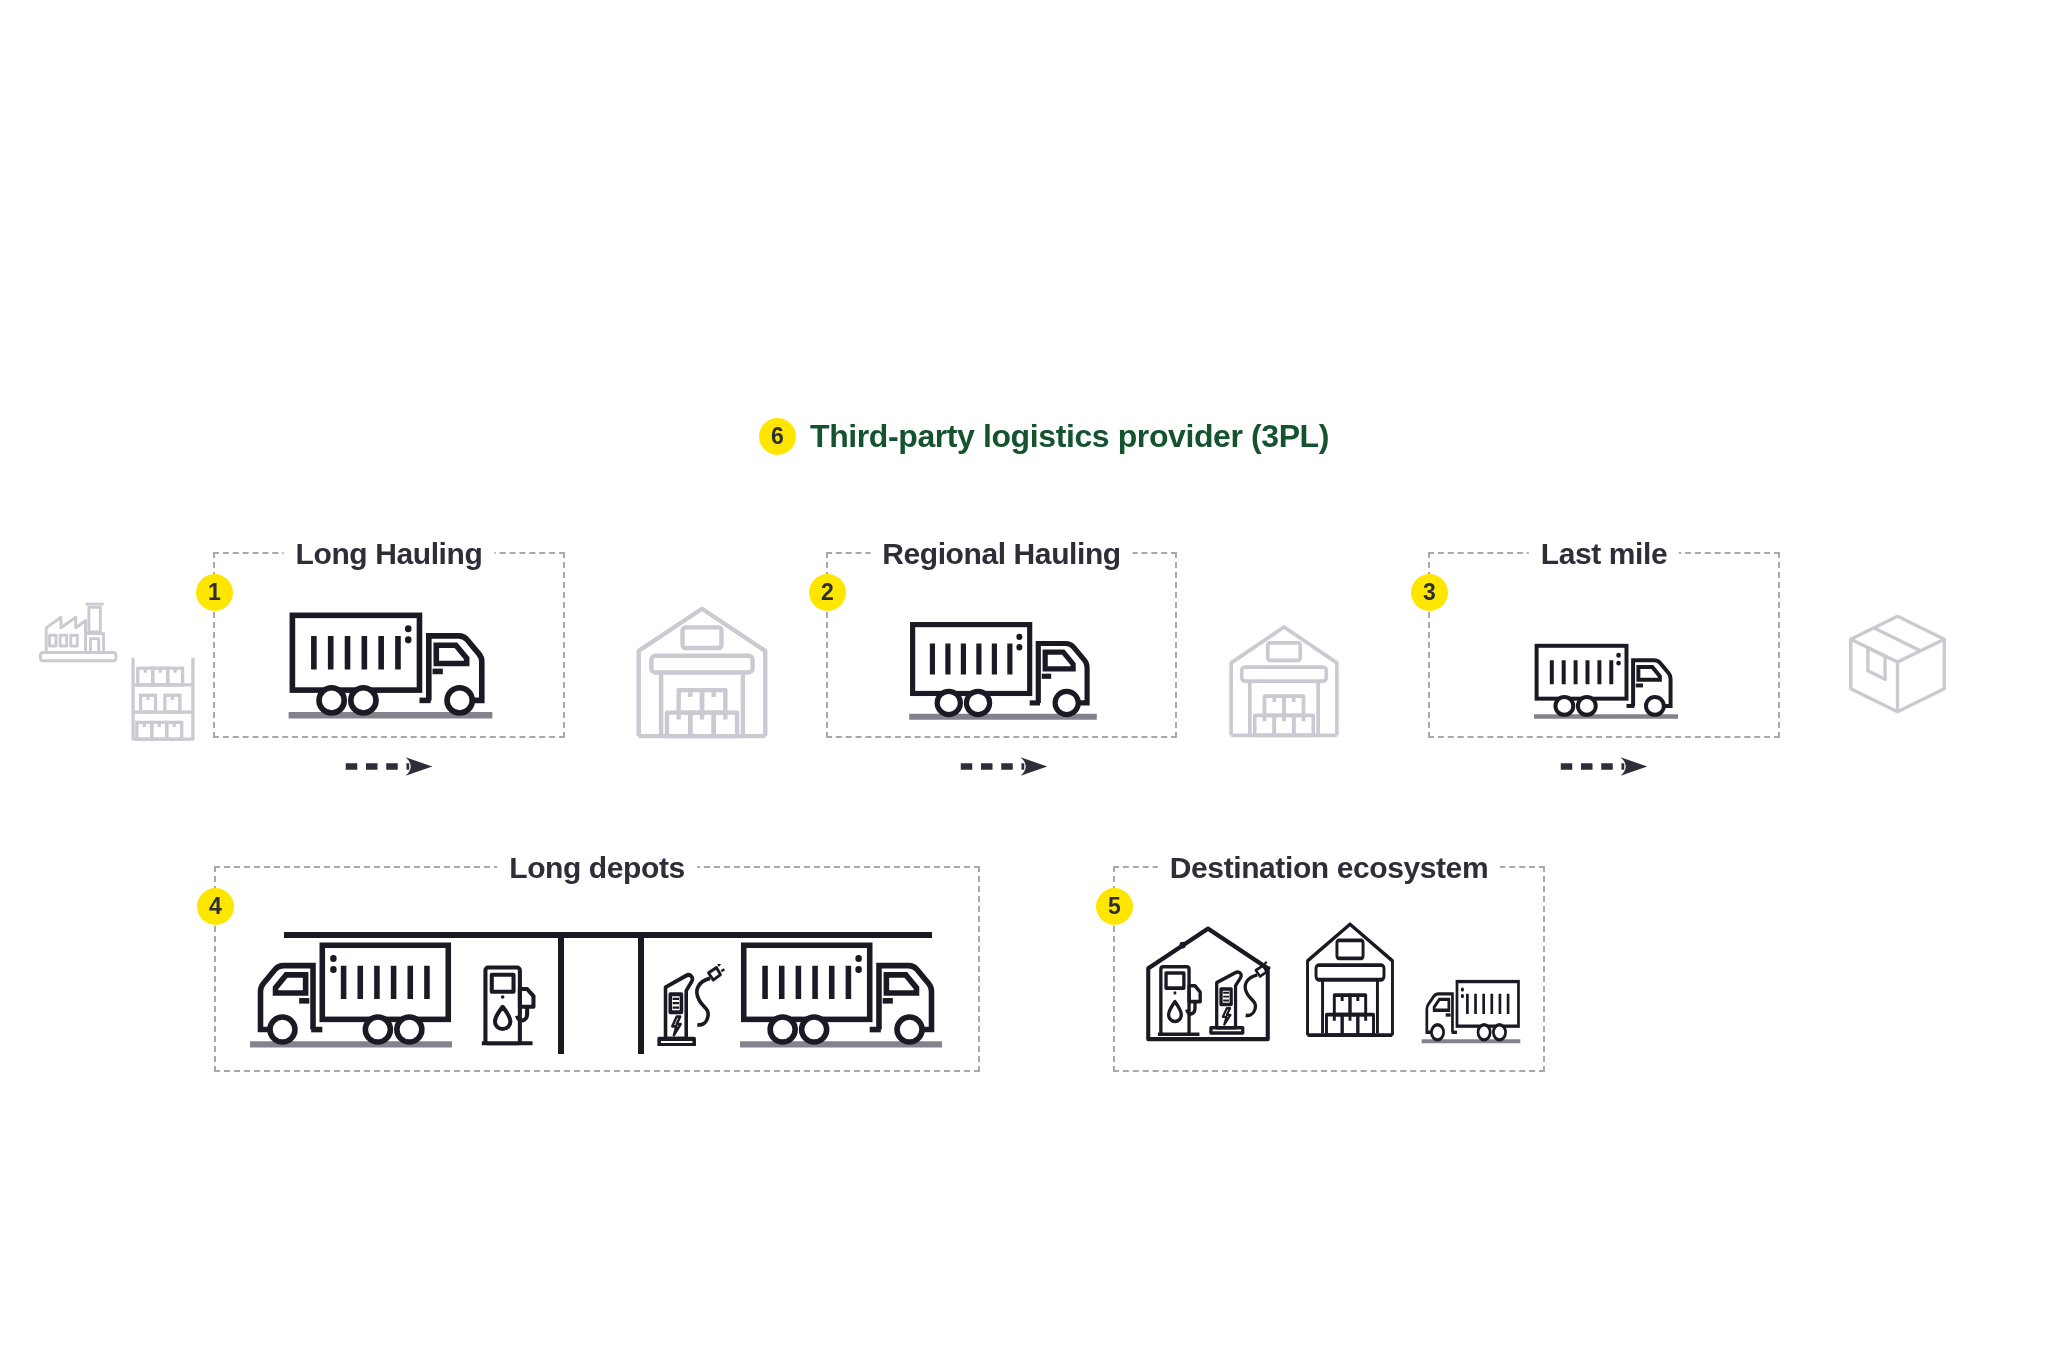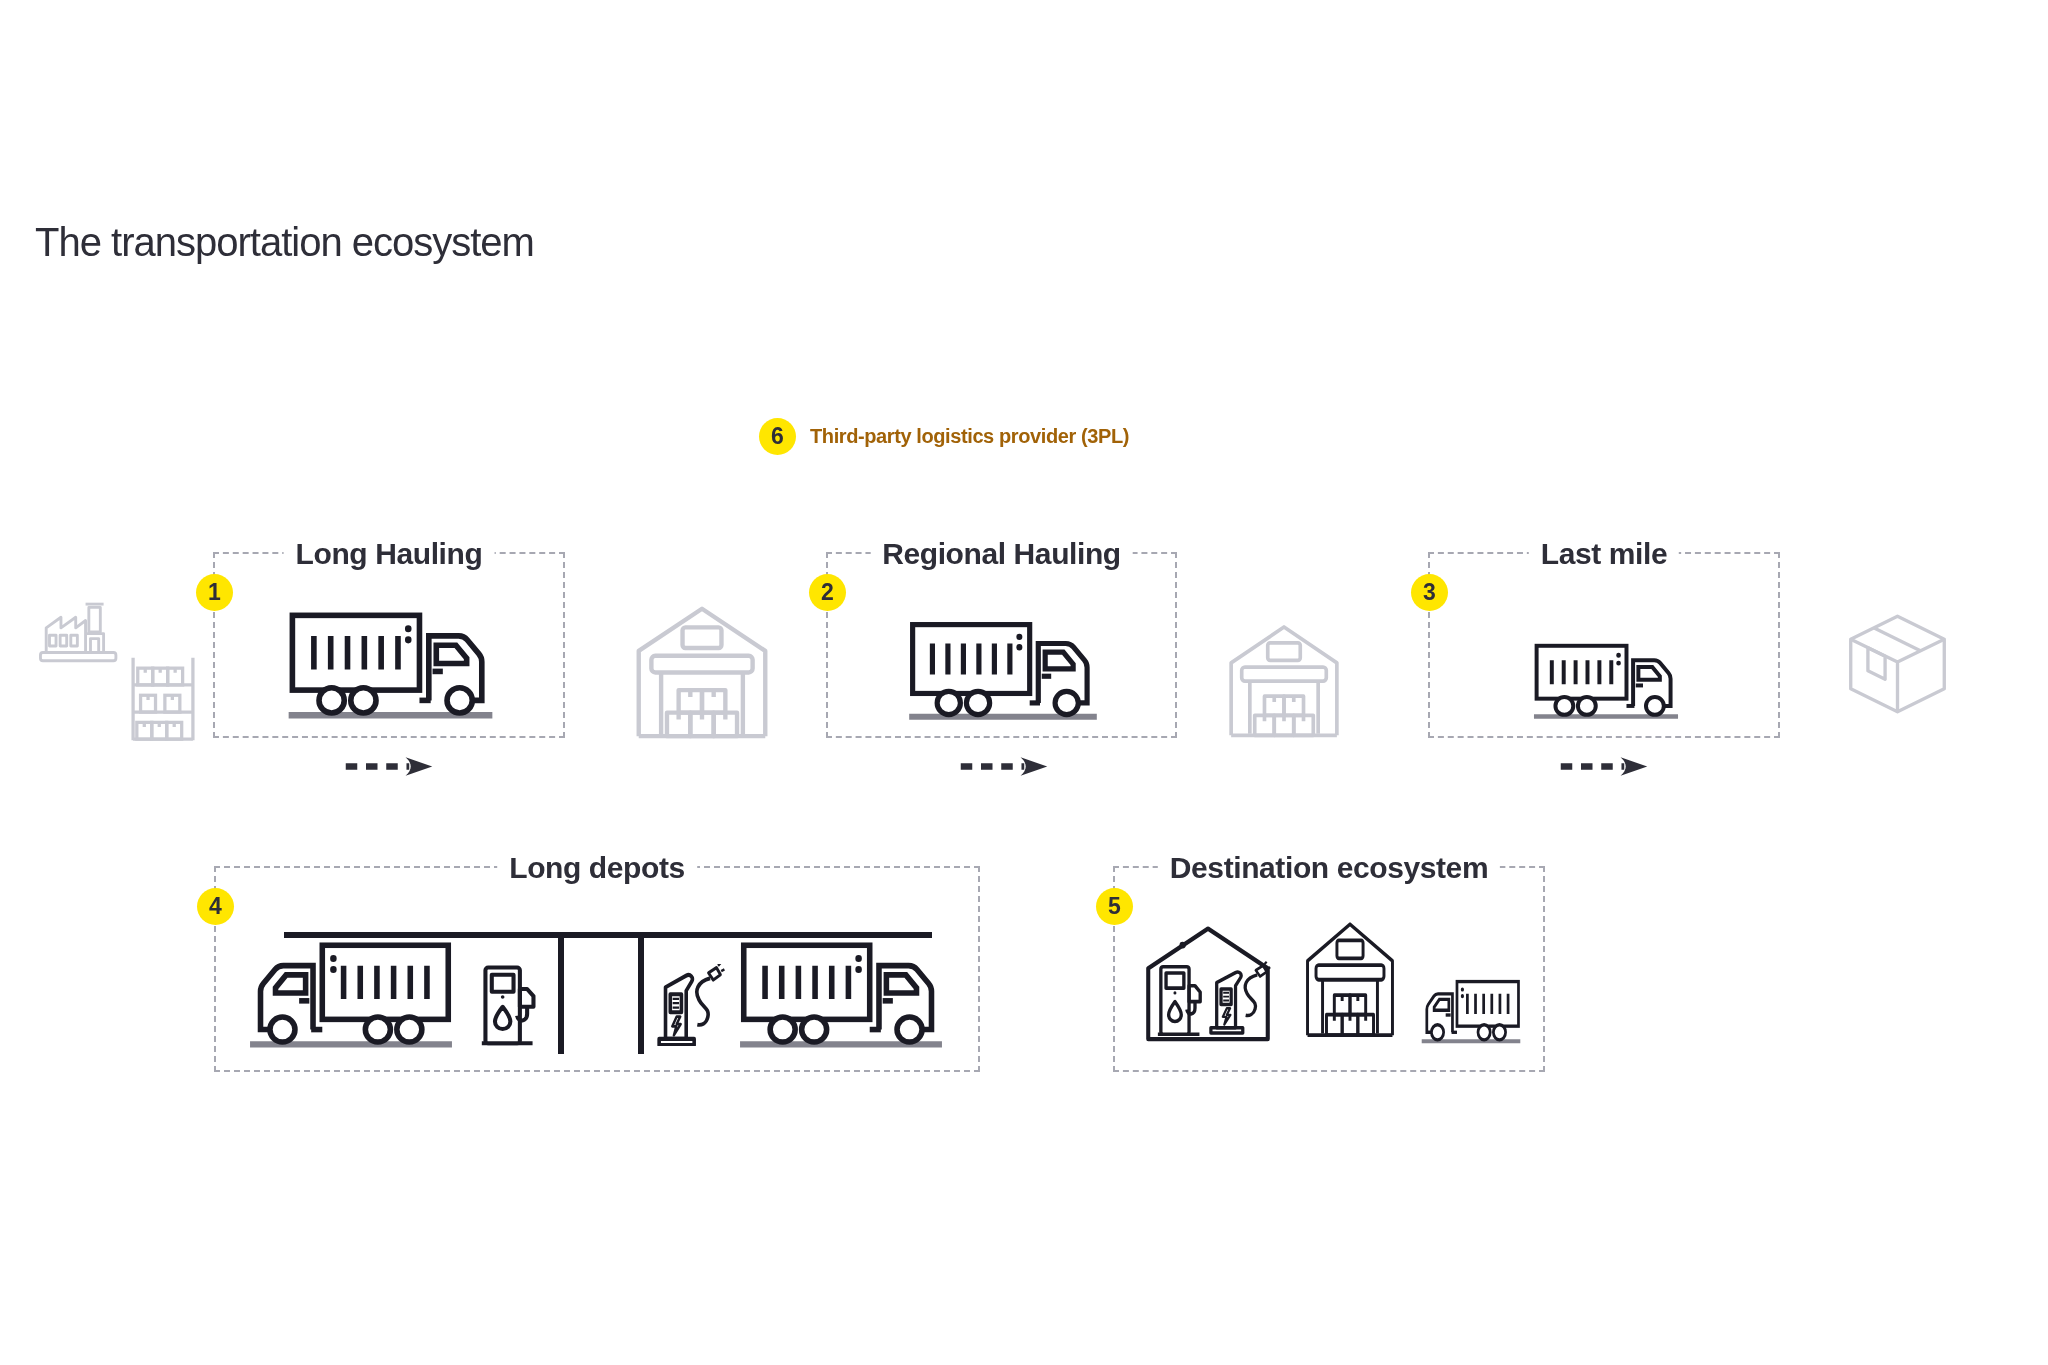--- a/index.html
+++ b/index.html
@@ -146,7 +146,6 @@
     </defs>
   </svg>
 
-  <h1 class="title">The transportation ecosystem</h1>
 
   <div class="legend">
     <span class="badge">6</span>

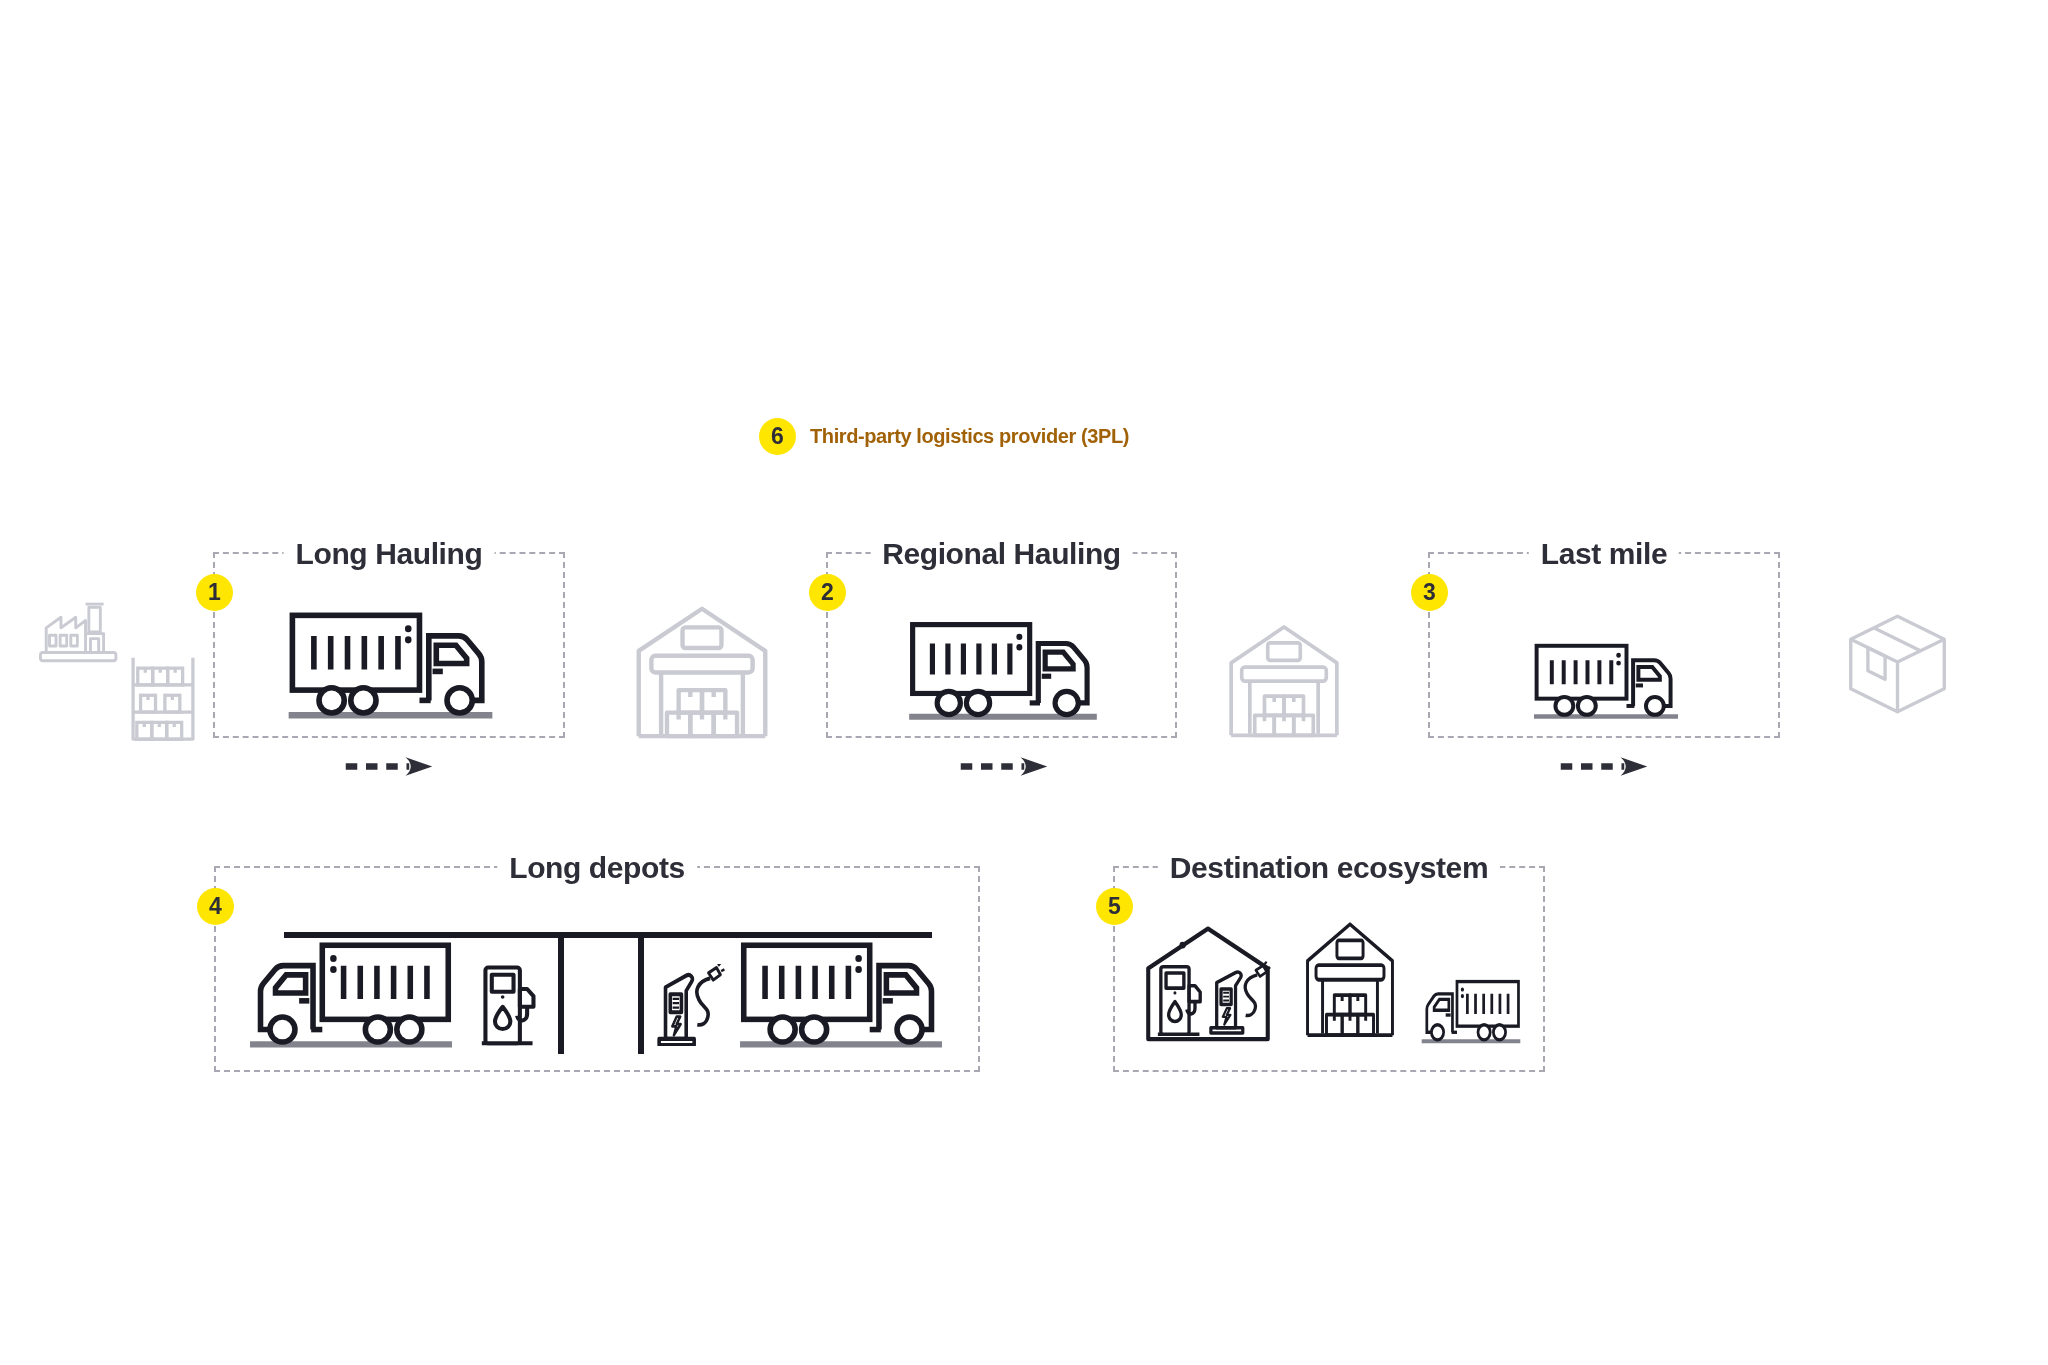--- a/index.html
+++ b/index.html
@@ -22,7 +22,7 @@
   .corner-badge { position:absolute; left:-19px; top:20px; z-index:3; }
 
   .legend { position:absolute; left:759px; top:418px; display:flex; align-items:center; gap:14px; }
-  .legend-label { font-size:20px; font-weight:700; color:#a16207; letter-spacing:-0.4px; }
+  .legend-label { font-size:32px; font-weight:700; color:#14532d; letter-spacing:-0.4px; }
 
   .stage-box { position:absolute; border:2px dashed #A7A8B2; }
   .stage-label {

